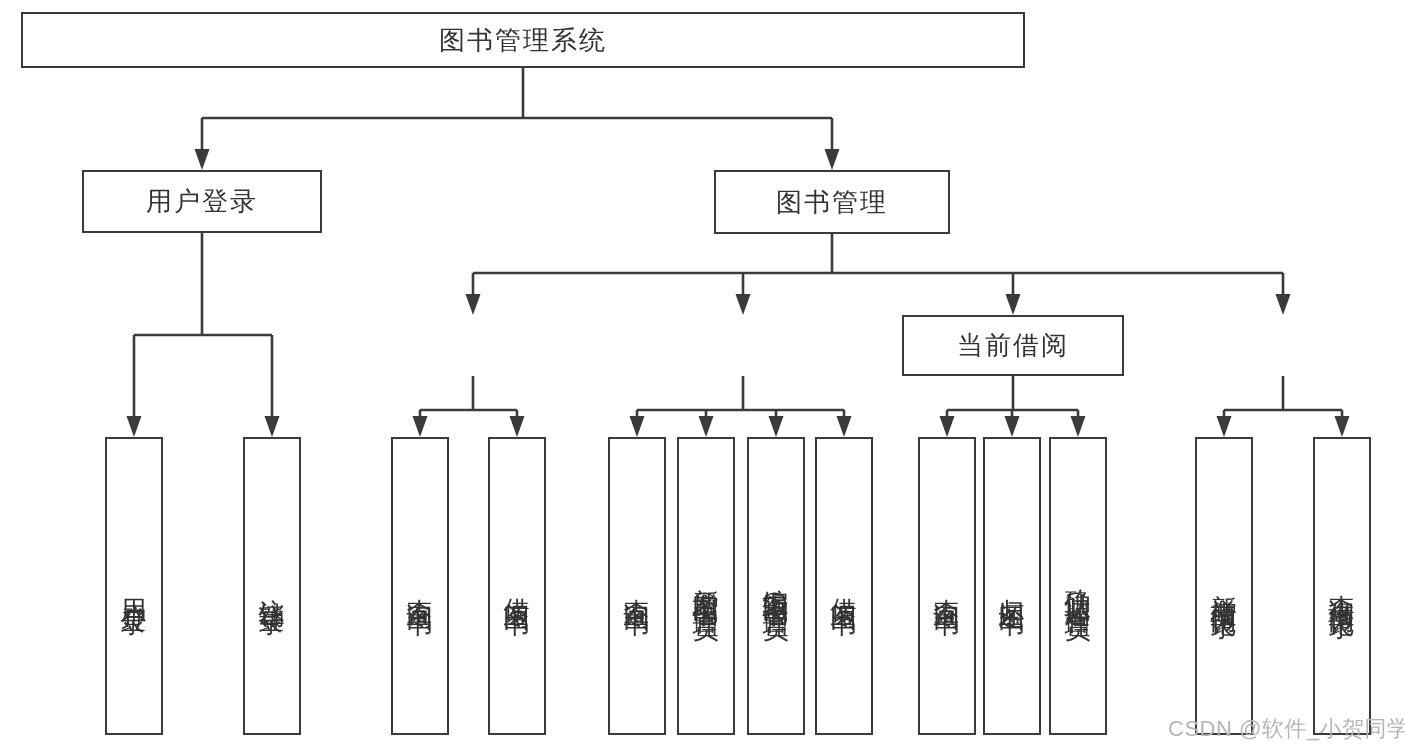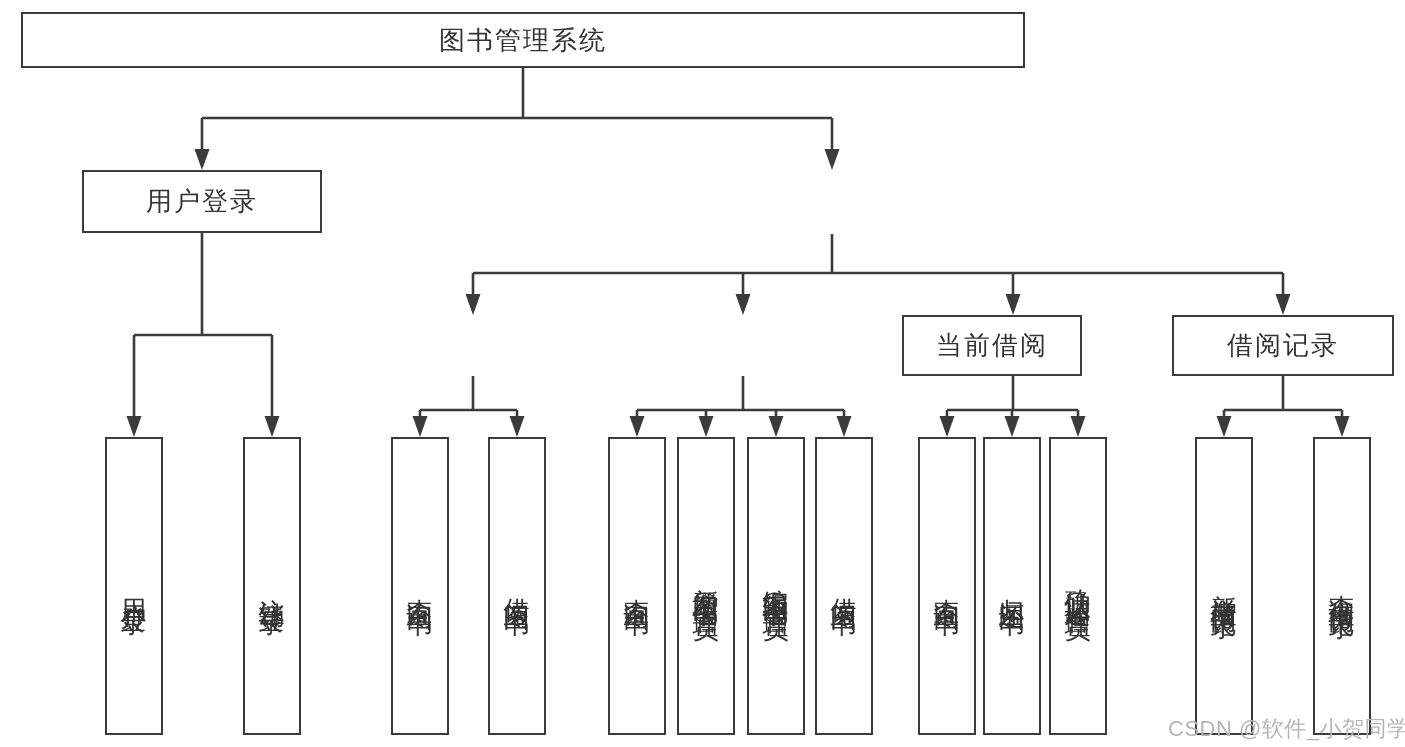--- a/index.html
+++ b/index.html
@@ -138,6 +138,9 @@
   <div class="node h-node" style="left:82px; top:170px; width:240px; height:63px;">
     <span>用户登录</span>
   </div>
+  <div class="node h-node" style="left:714px; top:170px; width:236px; height:64px;">
+    <span>图书管理</span>
+  </div>
 
   <div class="node h-node" style="left:902px; top:315px; width:180px; height:61px;">
     <span>当前借阅</span>

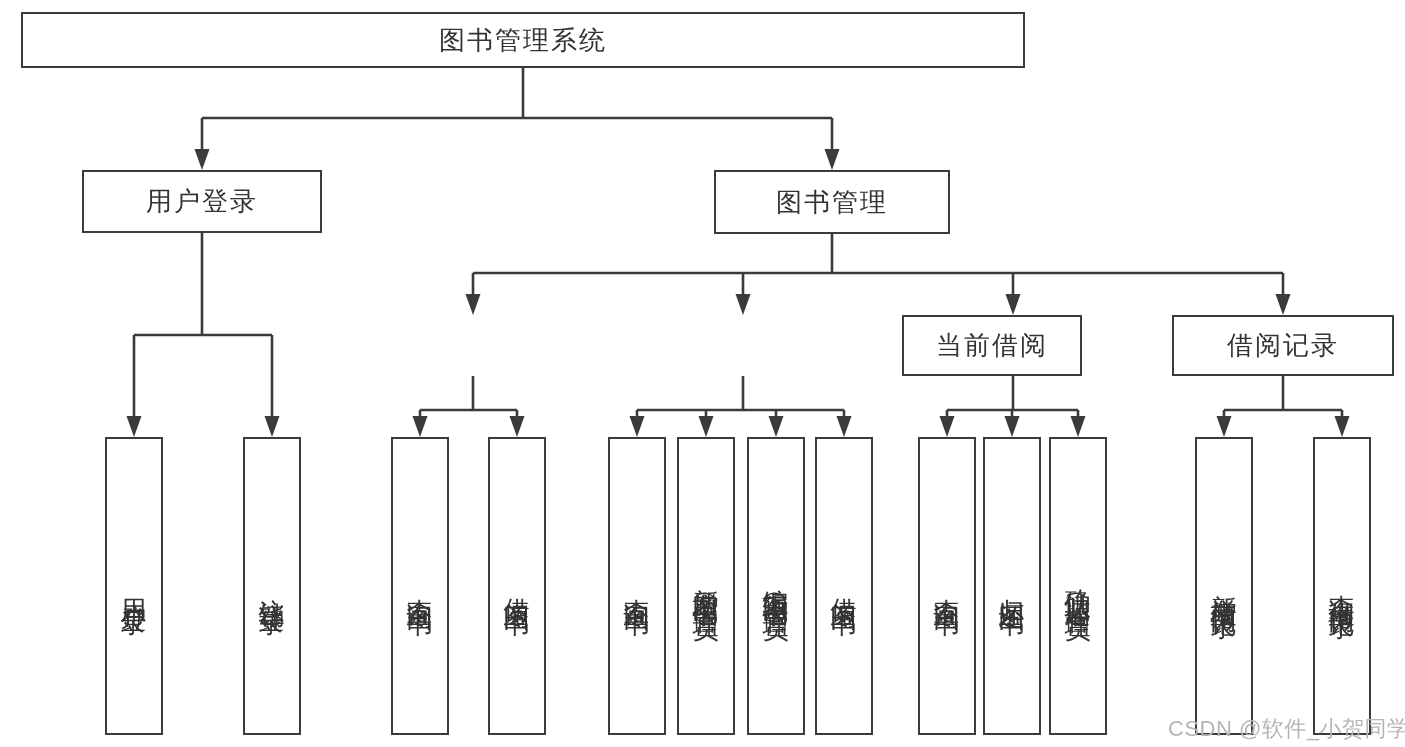--- a/index.html
+++ b/index.html
@@ -142,7 +142,7 @@
     <span>图书管理</span>
   </div>
 
-  <div class="node h-node" style="left:902px; top:315px; width:180px; height:61px;">
+  <div class="node h-node" style="left:902px; top:315px; width:222px; height:61px;">
     <span>当前借阅</span>
   </div>
   <div class="node h-node" style="left:1172px; top:315px; width:222px; height:61px;">

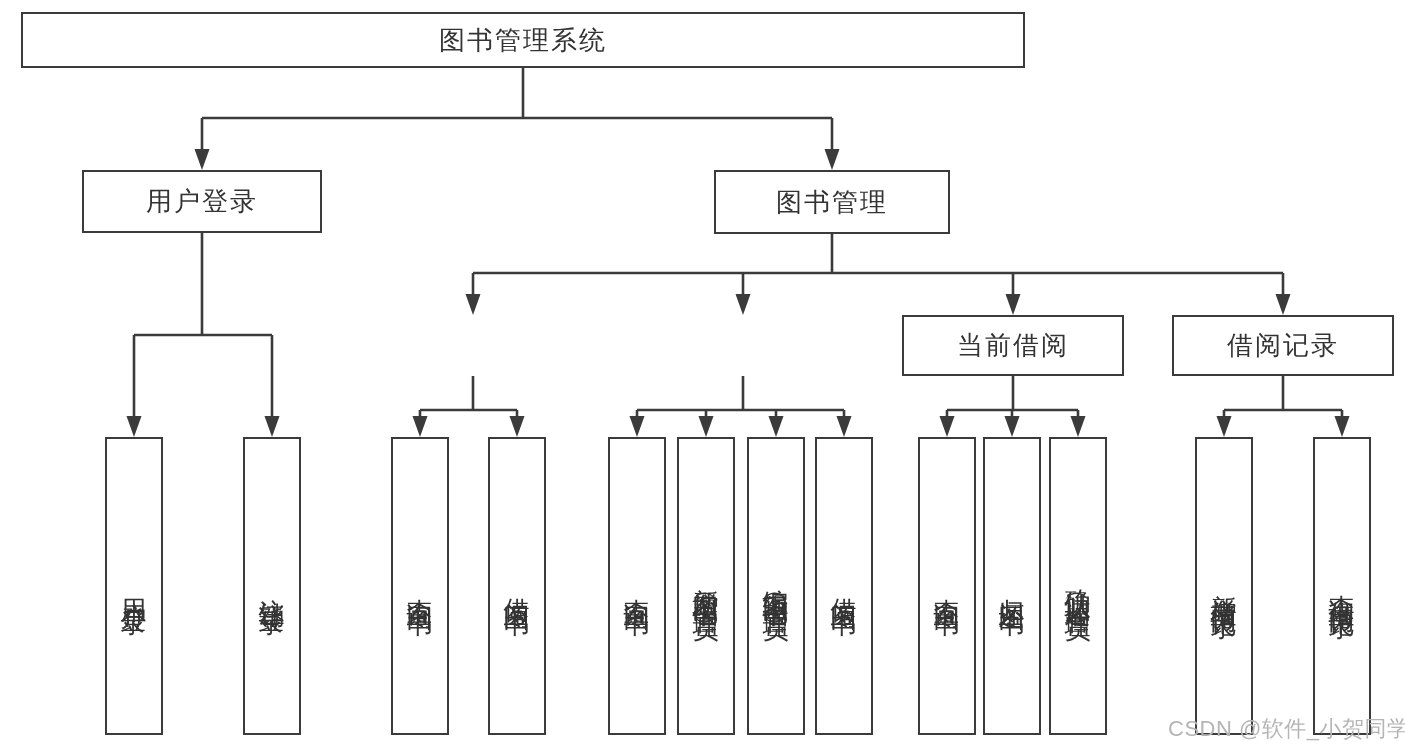--- a/index.html
+++ b/index.html
@@ -145,9 +145,6 @@
   <div class="node h-node" style="left:902px; top:315px; width:222px; height:61px;">
     <span>当前借阅</span>
   </div>
-  <div class="node h-node" style="left:1172px; top:315px; width:222px; height:61px;">
-    <span>借阅记录</span>
-  </div>
 
   <div class="node v-node" style="left:105px; top:437px; width:58px; height:298px;">
     <span class="v-label">用户登录</span>

